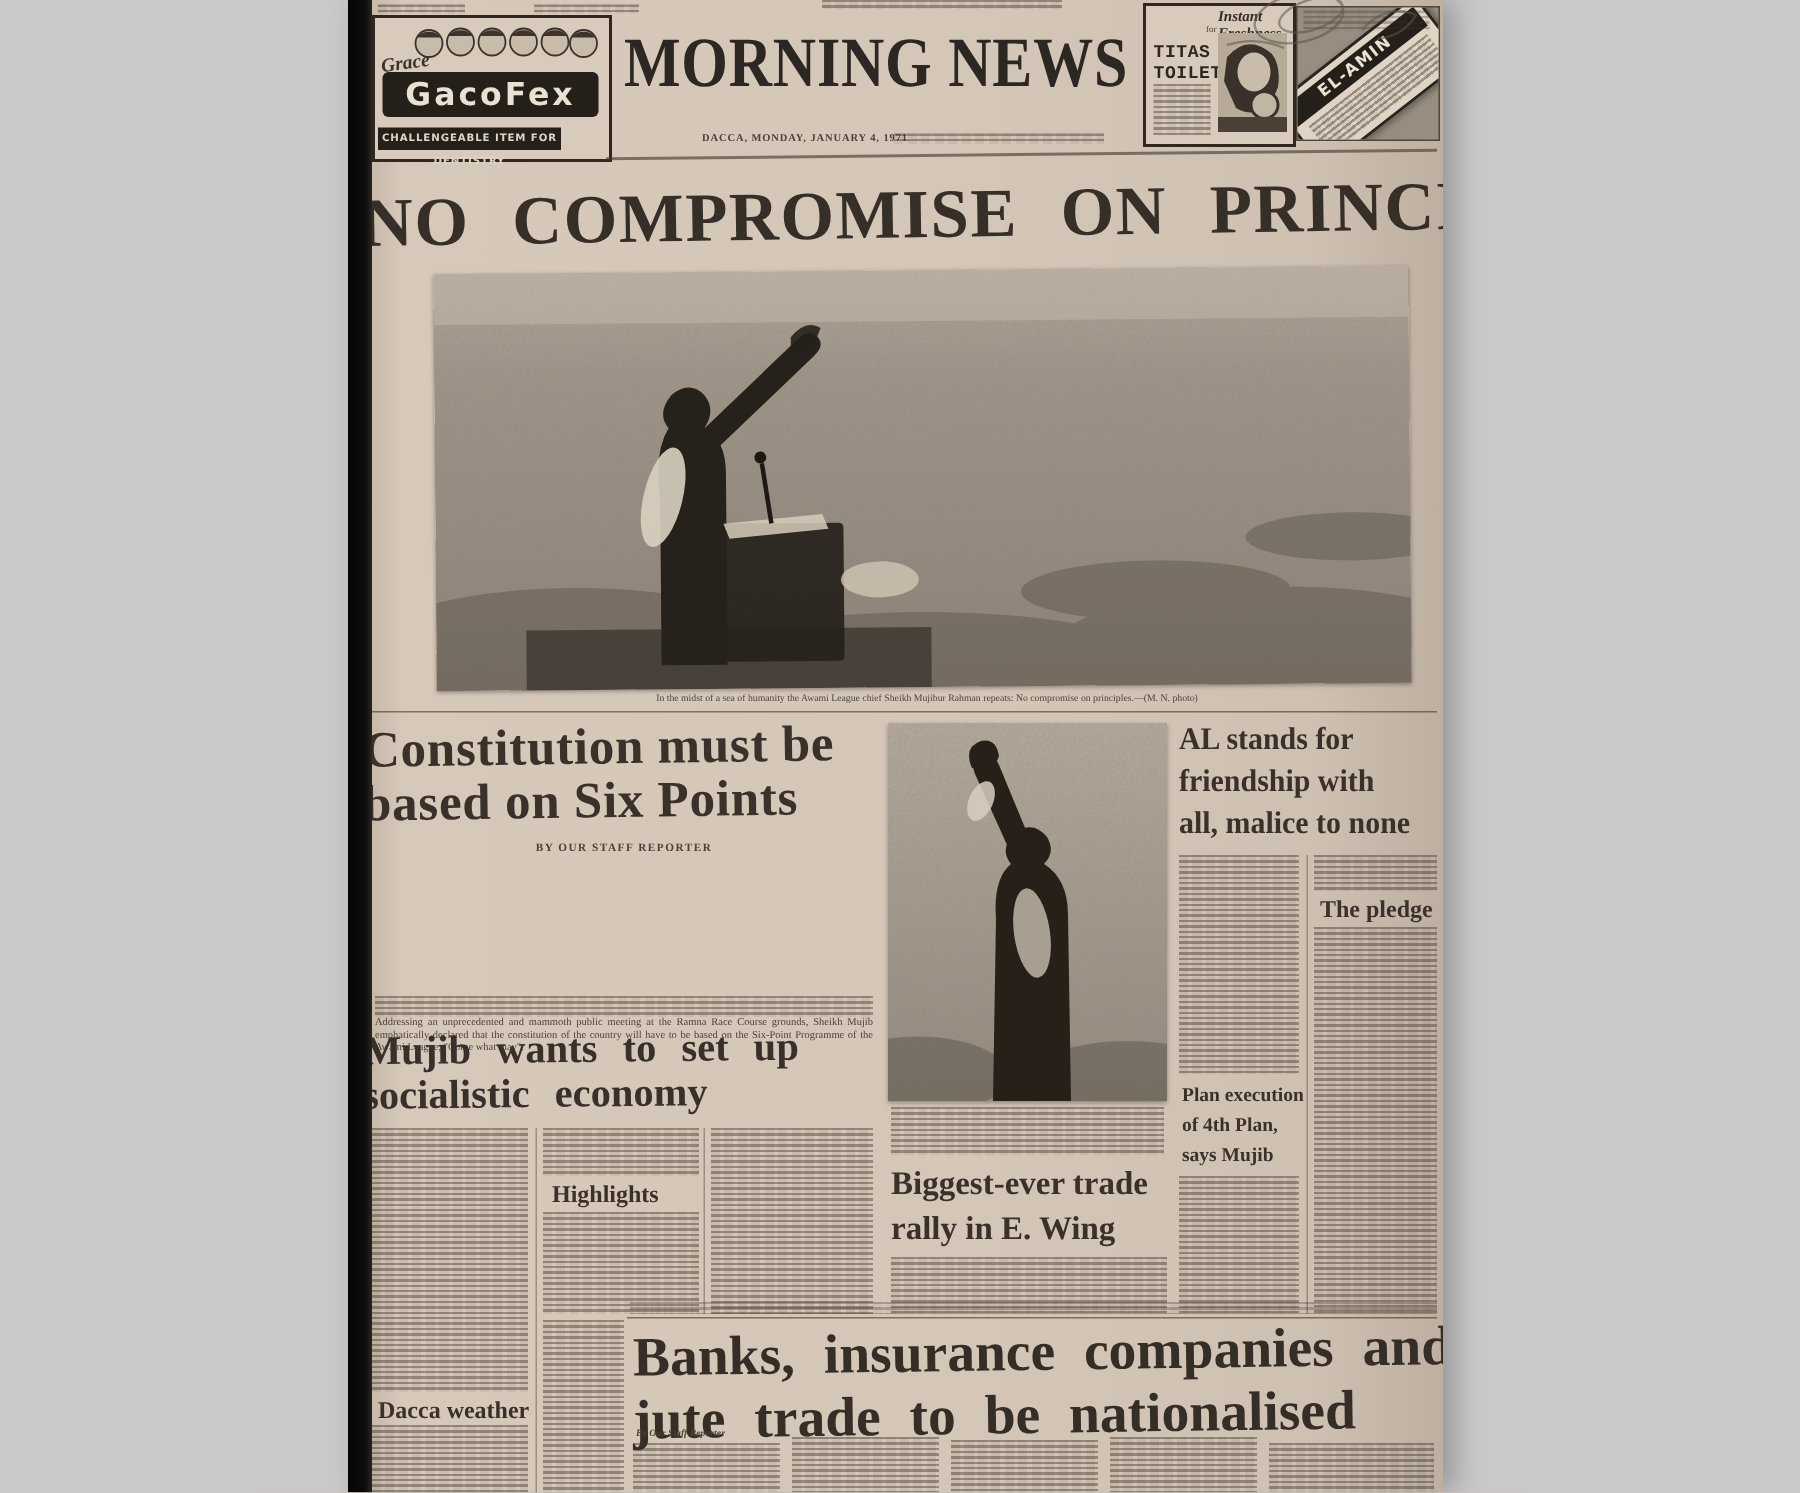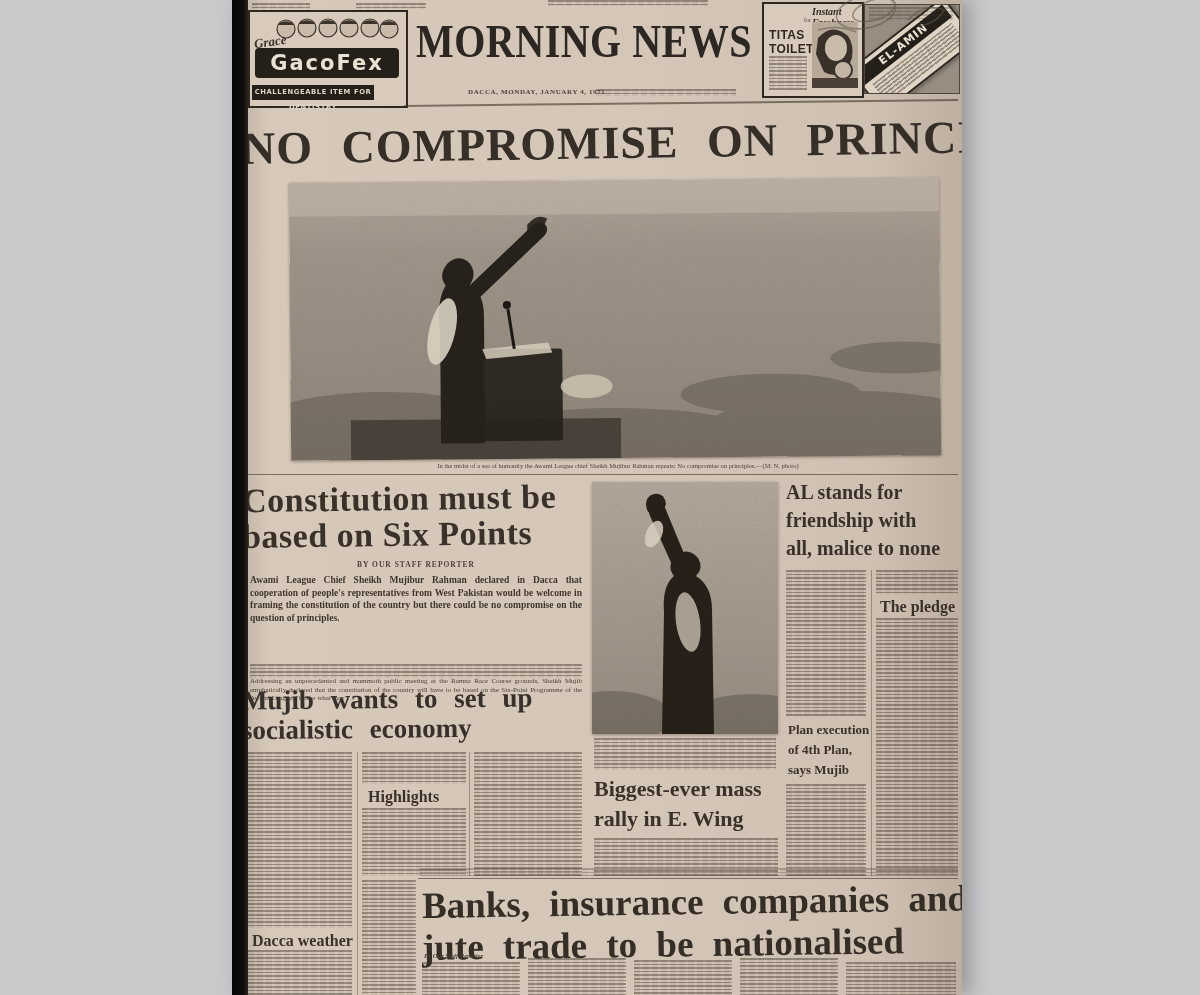--- a/index.html
+++ b/index.html
@@ -53,7 +53,7 @@
   #dateline{font-size:7px;font-weight:bold;letter-spacing:.6px;color:#4c4238;white-space:nowrap;}
   #titas-head{font-style:italic;font-weight:bold;font-size:10px;color:#332c24;}
   #titas-for{font-size:6px;color:#4c4238;text-align:center;}
-  #titas-brand{font-weight:bold;font-size:12px;line-height:14px;color:#2e2821;font-family:Liberation Sans, sans-serif;letter-spacing:.4px;}
+  #titas-brand{font-weight:bold;font-size:12px;line-height:14px;color:#2e2821;font-family:Liberation Mono, monospace;letter-spacing:.4px;}
   #elamin-outer{background:#978d80;overflow:hidden;border:1px solid #4f463b;}
   #elamin-card{
     background:#e0d5c4;border:2px solid #2c2620;transform:rotate(-38deg);

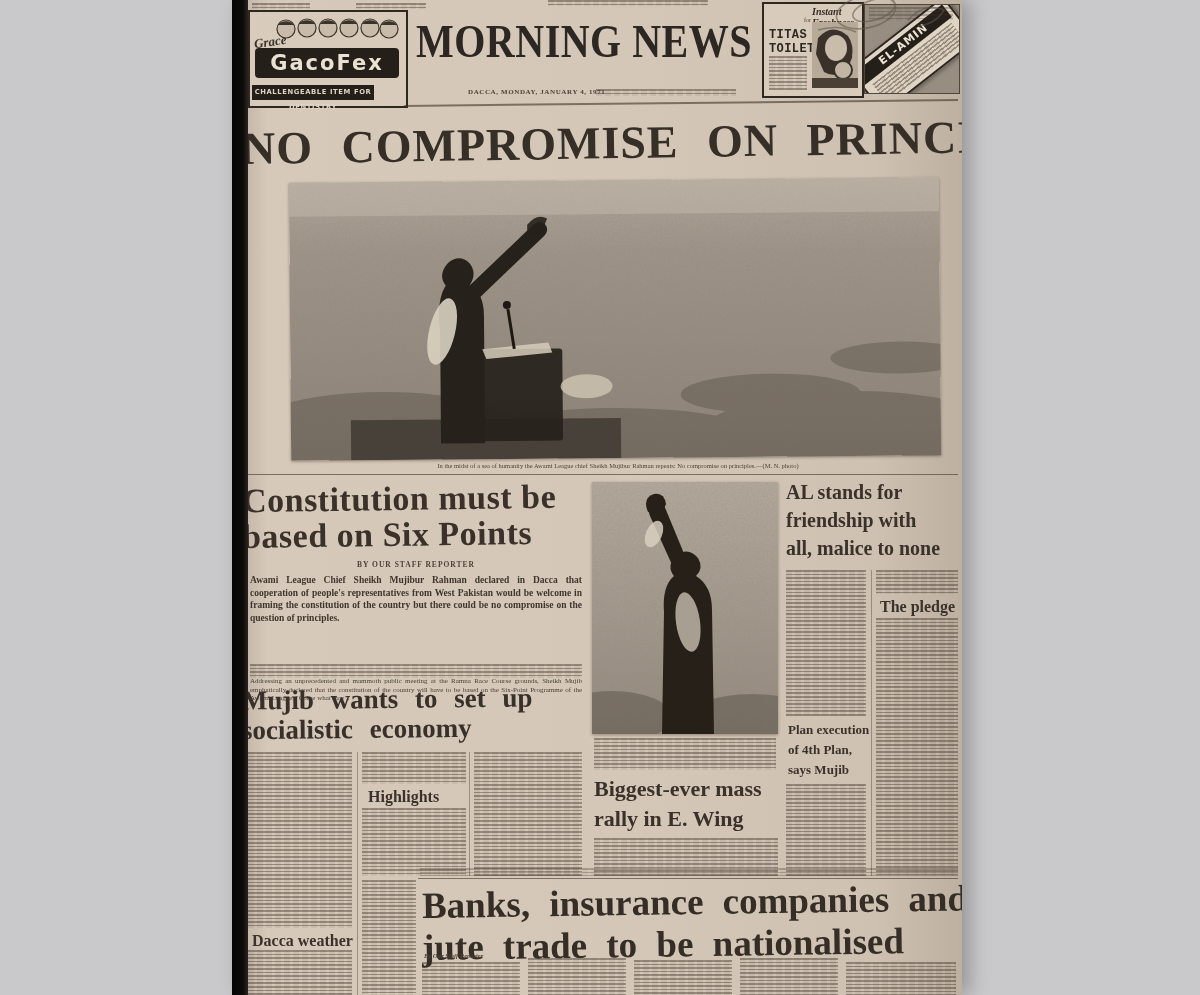--- a/index.html
+++ b/index.html
@@ -202,7 +202,6 @@
     <div class="abs h-const" style="left:-6px;top:480px;transform:rotate(-0.8deg);">Constitution must be</div>
     <div class="abs h-const" style="left:-6px;top:516px;transform:rotate(-0.8deg);">based on Six Points</div>
     <div class="abs byline" style="left:0px;top:560px;width:336px;">BY OUR STAFF REPORTER</div>
-    <div class="abs lead" style="left:2px;top:574px;width:332px;">Awami League Chief Sheikh Mujibur Rahman declared in Dacca that cooperation of people's representatives from West Pakistan would be welcome in framing the constitution of the country but there could be no compromise on the question of principles.</div>
     <div class="abs smallbody" style="left:2px;top:634px;width:332px;">Addressing an unprecedented and mammoth public meeting at the Ramna Race Course grounds, Sheikh Mujib emphatically declared that the constitution of the country will have to be based on the Six-Point Programme of the Awami League, "Come what may".</div>
     <div class="abs ft" style="left:2px;top:664px;width:332px;height:14px;"></div>
 

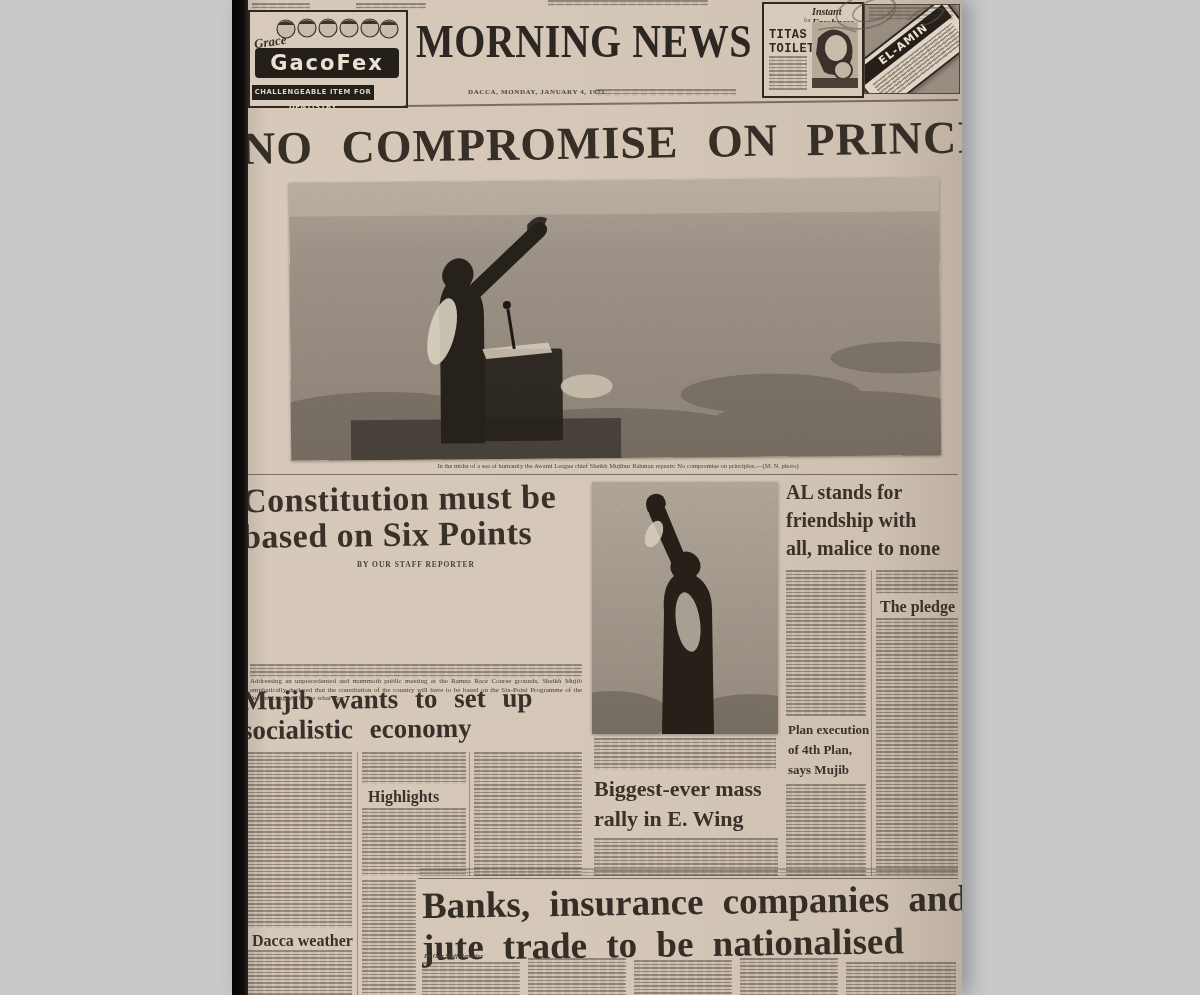--- a/index.html
+++ b/index.html
@@ -247,7 +247,7 @@
     </div>
     <div class="abs ft" style="left:346px;top:738px;width:182px;height:32px;"></div>
 
-    <div class="abs h-rally" style="left:346px;top:776px;">Biggest-ever mass</div>
+    <div class="abs h-rally" style="left:346px;top:776px;">Biggest-ever trade</div>
     <div class="abs h-rally" style="left:346px;top:806px;">rally in E. Wing</div>
     <div class="abs ft" style="left:346px;top:838px;width:184px;height:38px;"></div>
 

